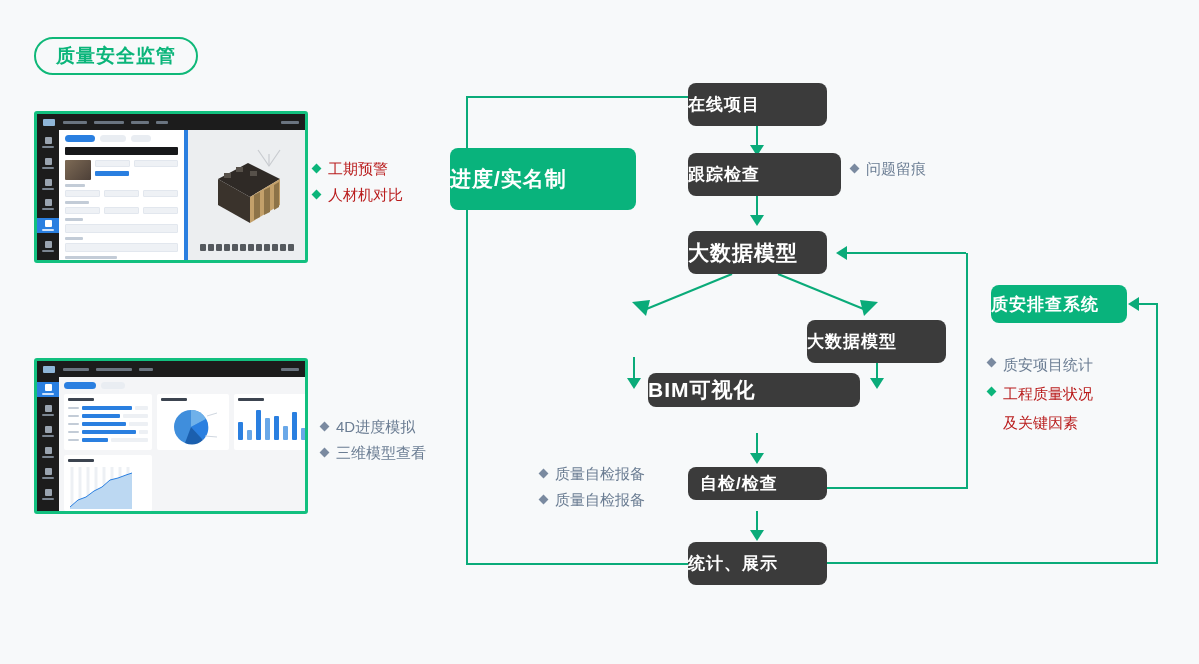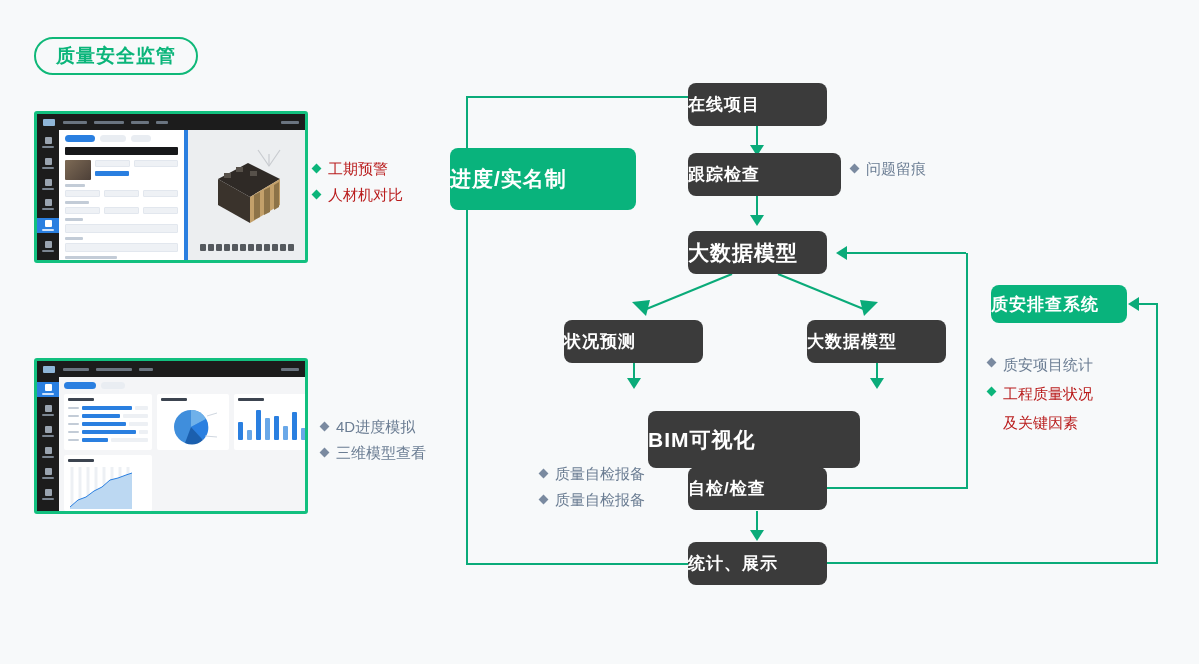--- a/index.html
+++ b/index.html
@@ -168,9 +168,6 @@
     <span>大数据模型</span>
   </div>
 
-  <div class="node" style="left:564px;top:320px;width:139px;height:43px;">
-    <span>状况预测</span>
-  </div>
 
   <div class="node" style="left:807px;top:320px;width:139px;height:43px;">
     <span>大数据模型</span>

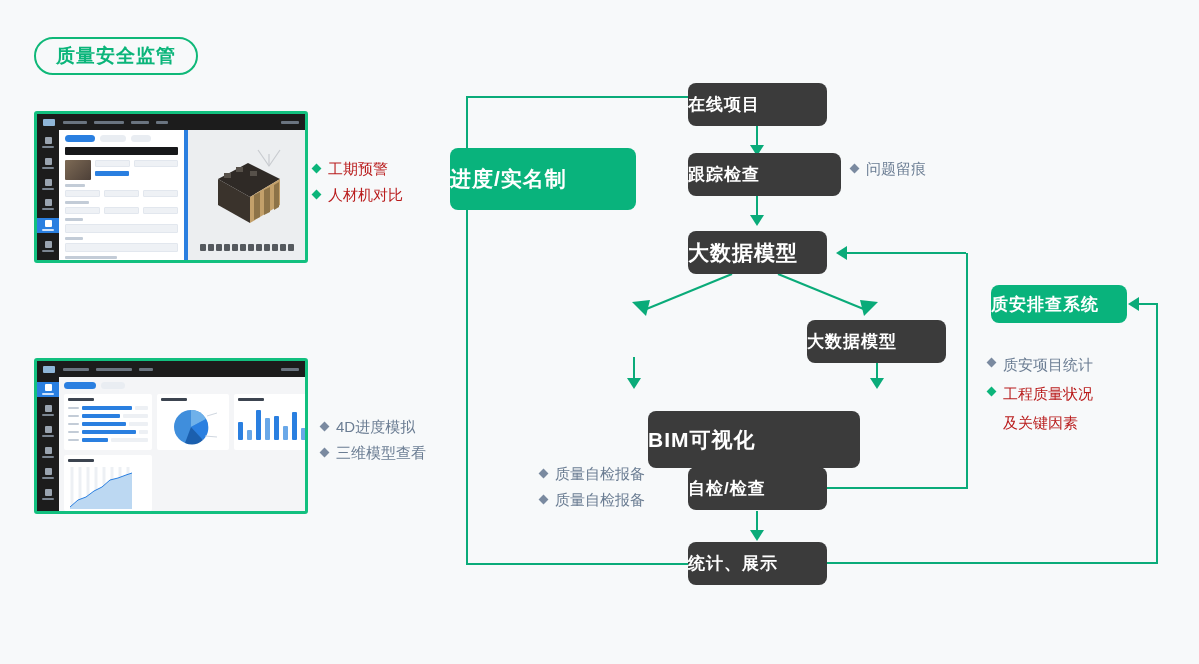--- a/index.html
+++ b/index.html
@@ -173,7 +173,7 @@
     <span>大数据模型</span>
   </div>
 
-  <div class="node big" style="left:648px;top:411px;width:212px;height:57px;">
+  <div class="node big" style="left:648px;top:373px;width:212px;height:34px;">
     <span>BIM可视化</span>
   </div>
 

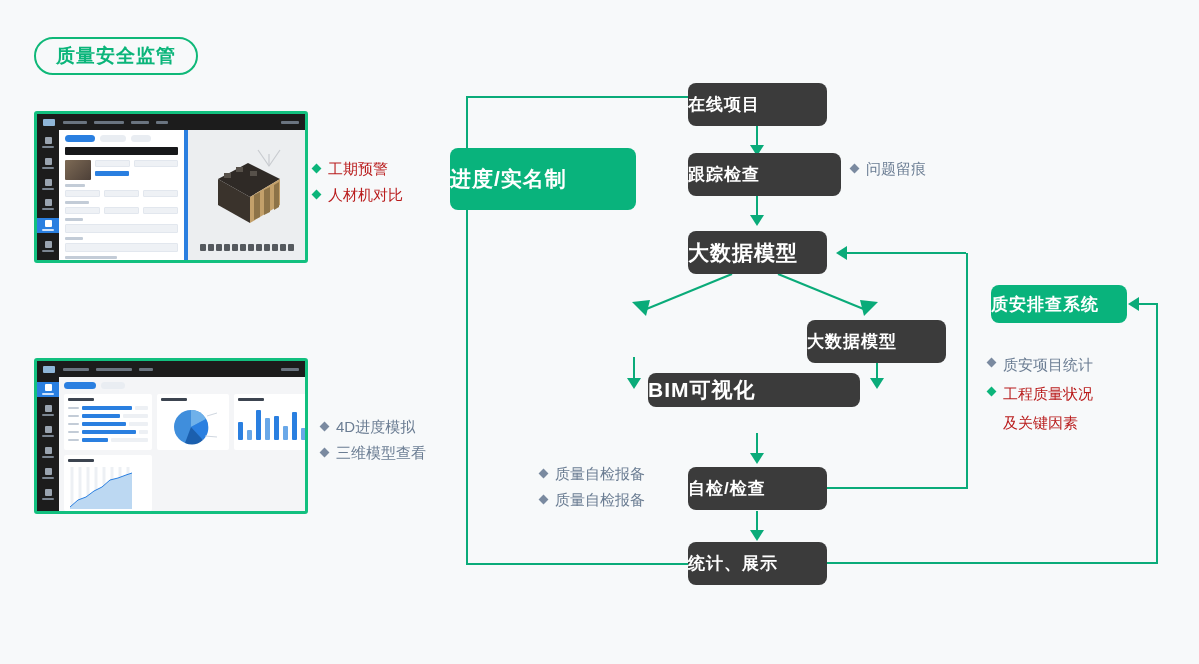--- a/index.html
+++ b/index.html
@@ -177,7 +177,7 @@
     <span>BIM可视化</span>
   </div>
 
-  <div class="node" style="left:688px;top:467px;width:139px;height:43px;">
+  <div class="node" style="left:688px;top:467px;width:139px;height:33px;padding-left:12px;">
     <span>自检/检查</span>
   </div>
 

